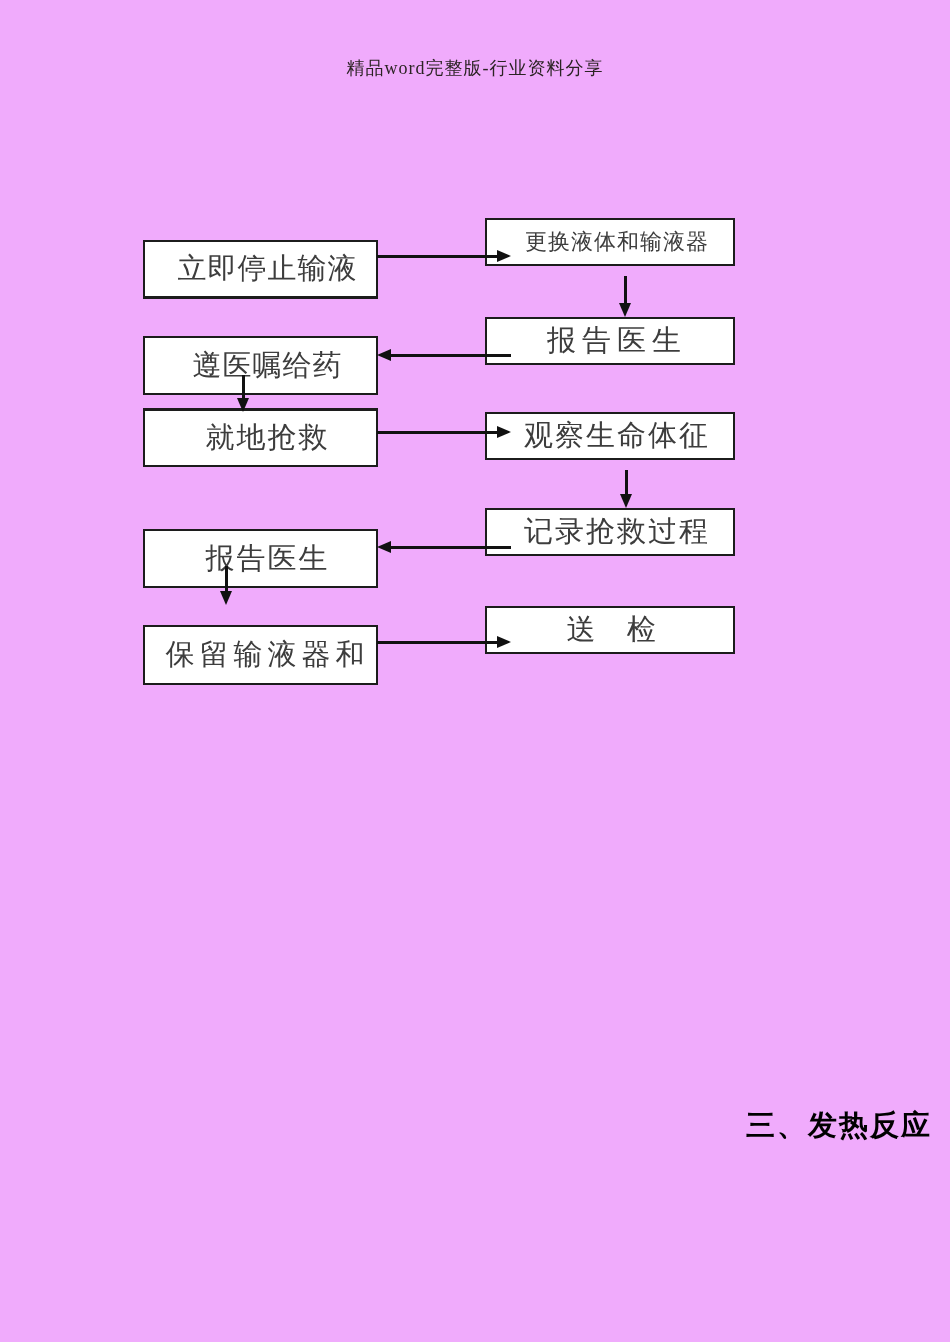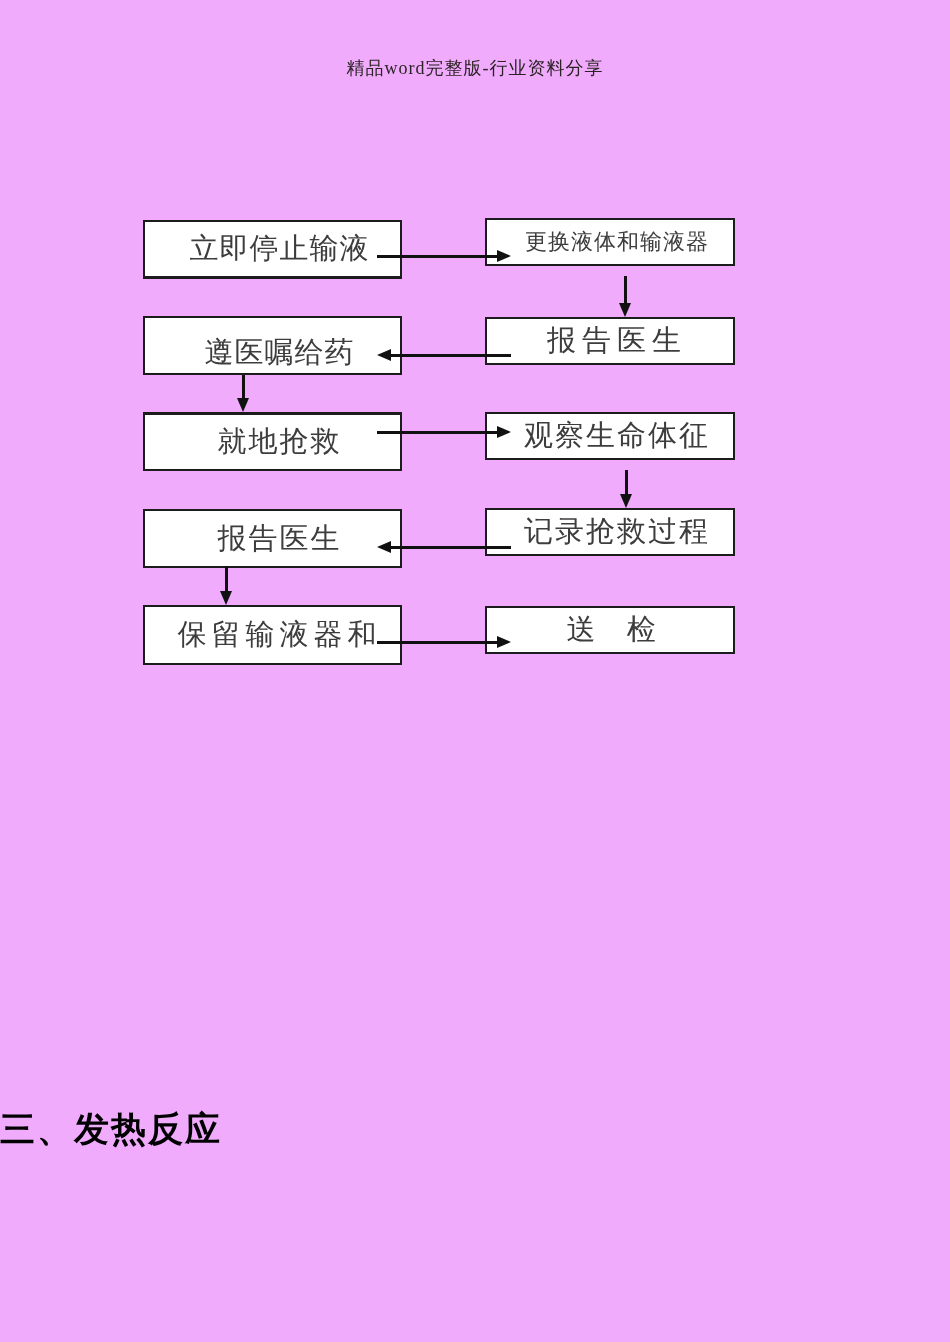--- a/index.html
+++ b/index.html
@@ -37,7 +37,7 @@
     font-size: 29px;
     padding-left: 14px;
   }
-  .col-l { left: 143px; width: 259px; height: 59px; }
+  .col-l { left: 143px; width: 235px; height: 59px; margin-top: 20px; }
   .col-r { left: 485px; width: 250px; height: 48px; }
   .b1 { top: 220px; border-bottom-width: 3px; letter-spacing: 1px; }
   .b2 { top: 218px; font-size: 22px; letter-spacing: 1px; }

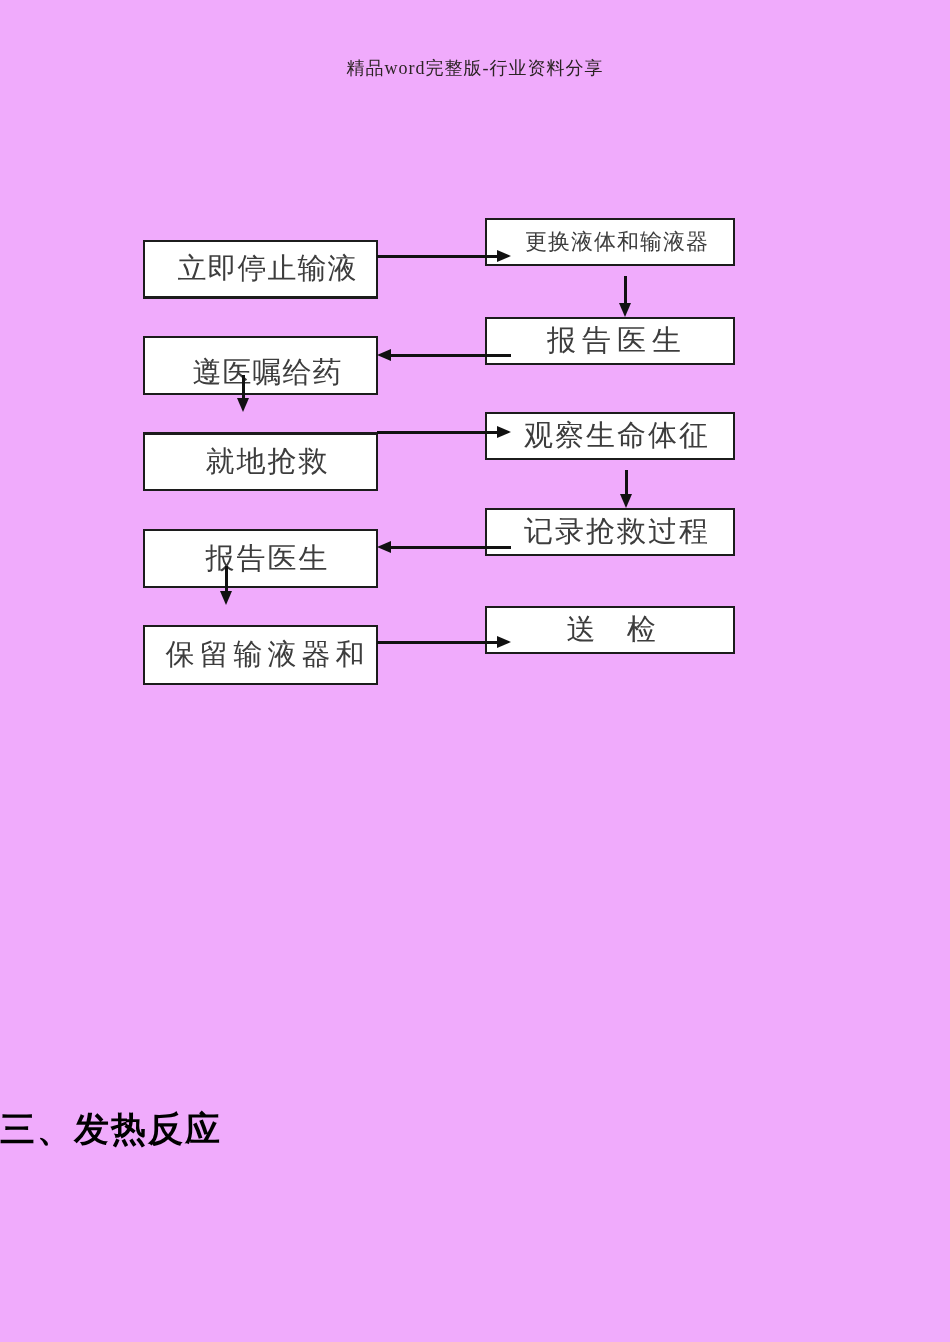--- a/index.html
+++ b/index.html
@@ -41,7 +41,7 @@
   .col-r { left: 485px; width: 250px; height: 48px; }
   .b1 { top: 220px; border-bottom-width: 3px; letter-spacing: 1px; }
   .b2 { top: 218px; font-size: 22px; letter-spacing: 1px; }
-  .b3 { top: 316px; letter-spacing: 1px; align-items: flex-end; }
+  .b3 { top: 316px; letter-spacing: 1px; }
   .b4 { top: 317px; letter-spacing: 6px; }
   .b5 { top: 412px; border-top-width: 3px; letter-spacing: 2px; }
   .b6 { top: 412px; letter-spacing: 2px; }

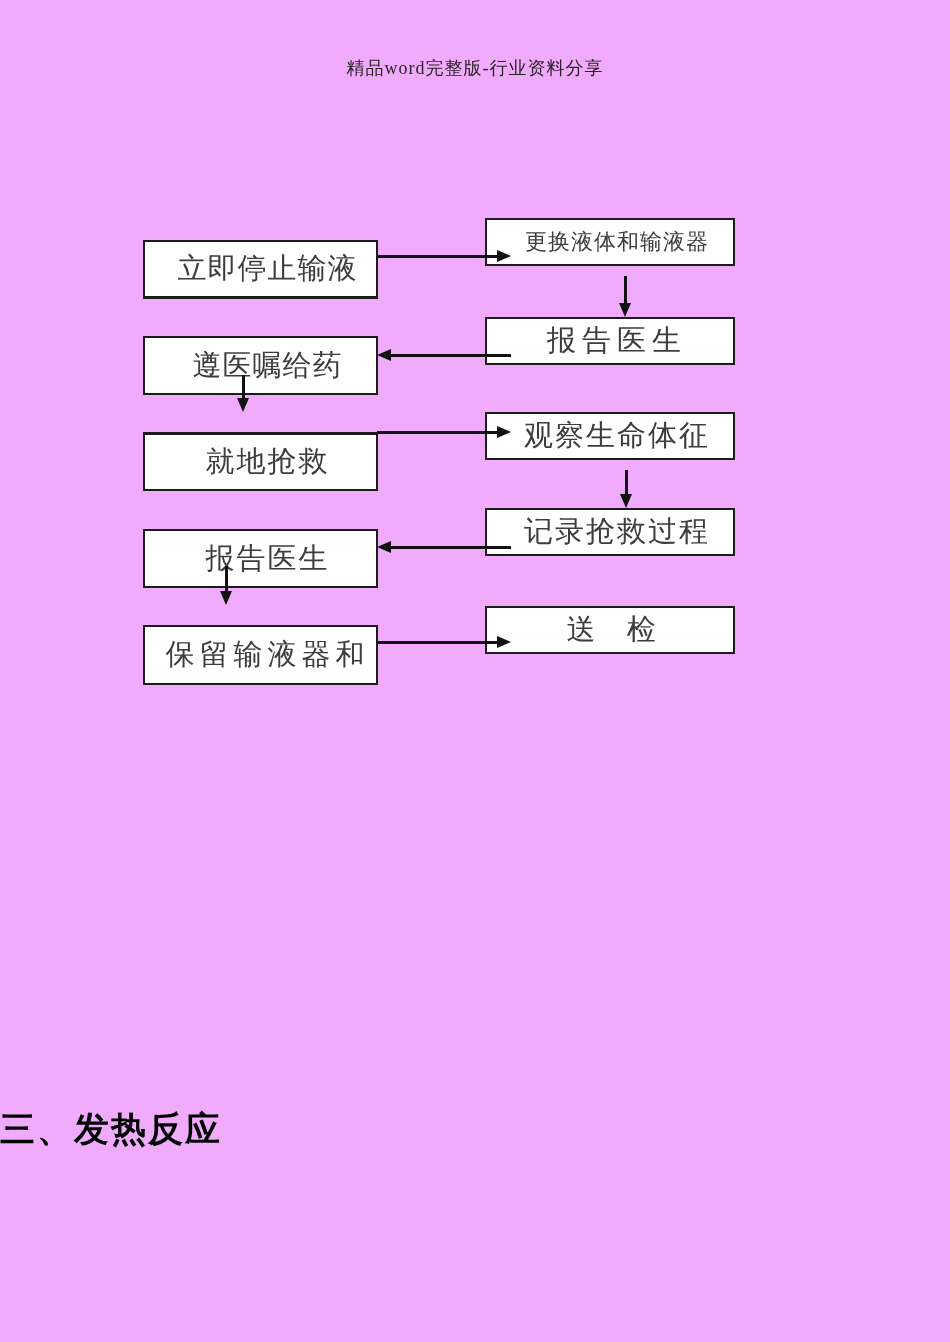--- a/index.html
+++ b/index.html
@@ -43,7 +43,7 @@
   .b2 { top: 218px; font-size: 22px; letter-spacing: 1px; }
   .b3 { top: 316px; letter-spacing: 1px; }
   .b4 { top: 317px; letter-spacing: 6px; }
-  .b5 { top: 412px; border-top-width: 3px; letter-spacing: 2px; }
+  .b5 { top: 388px; border-top-width: 3px; letter-spacing: 2px; }
   .b6 { top: 412px; letter-spacing: 2px; }
   .b7 { top: 509px; letter-spacing: 2px; }
   .b8 { top: 508px; letter-spacing: 2px; align-items: center; }

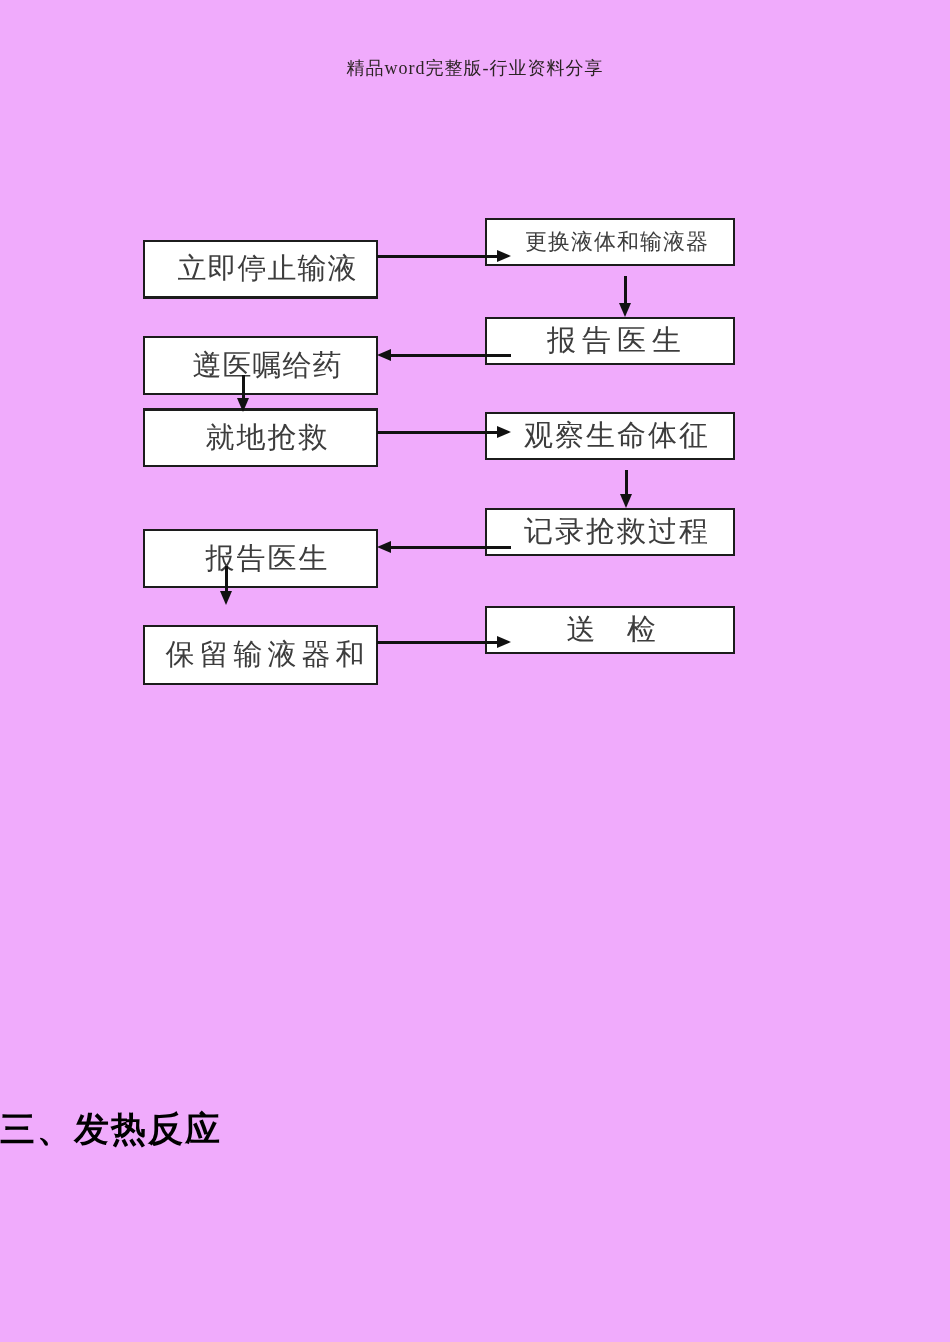--- a/index.html
+++ b/index.html
@@ -96,10 +96,10 @@
     position: absolute;
     top: 1106px; left: 0;
     width: 932px;
-    text-align: left;
+    text-align: right;
     font-family: "Liberation Sans", sans-serif;
     font-weight: 700;
-    font-size: 35px;
+    font-size: 29px;
     letter-spacing: 2px;
     color: #000000;
   }

